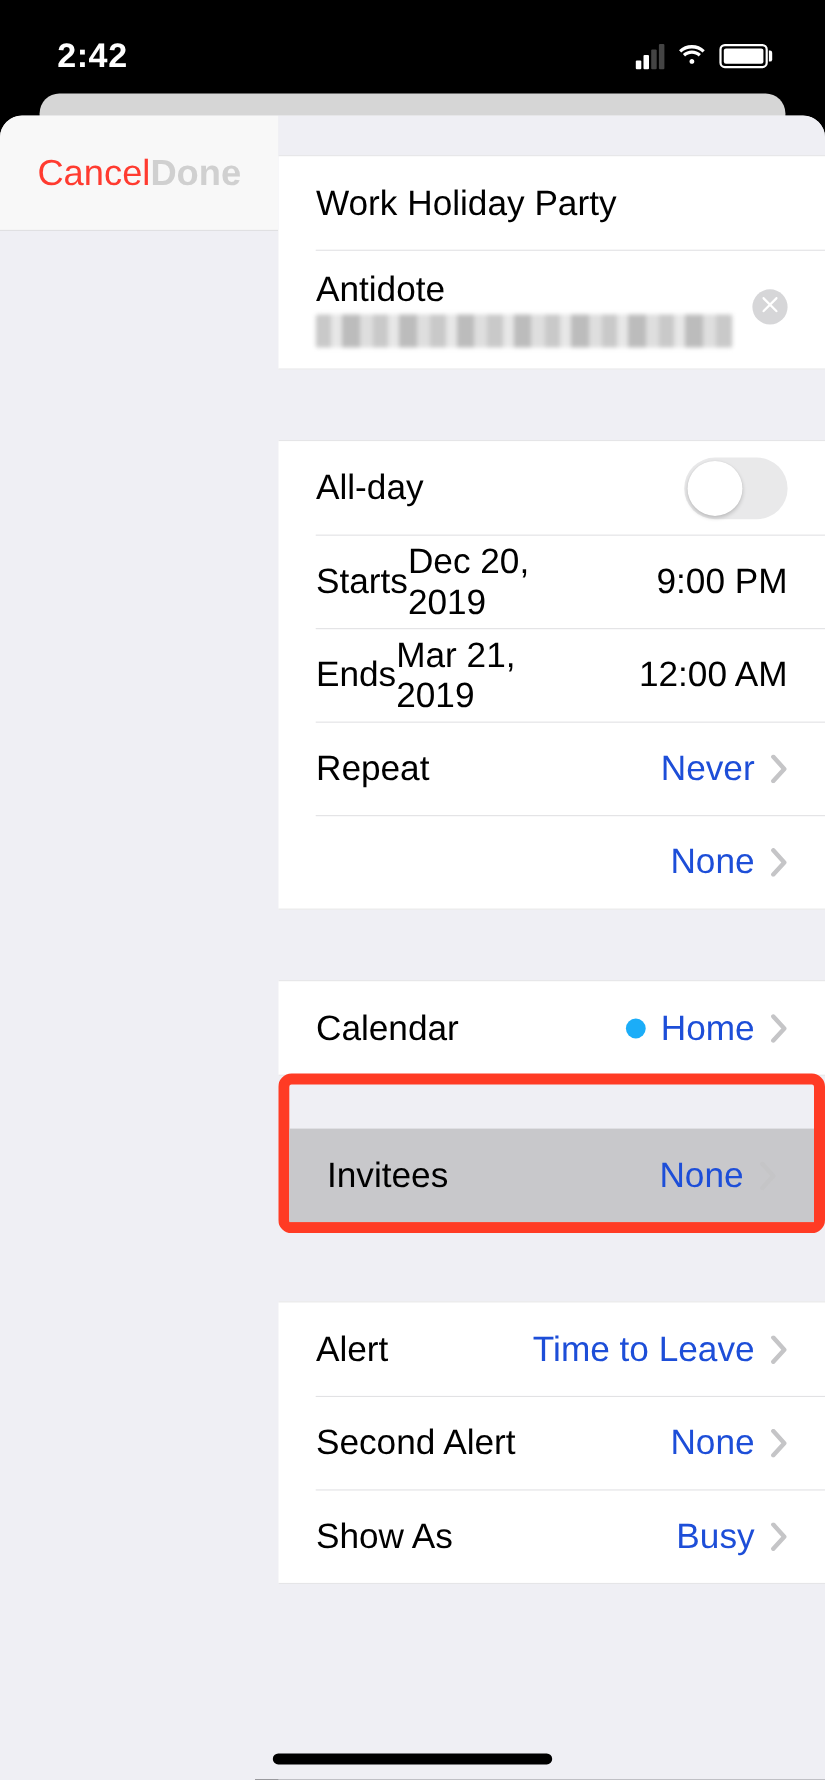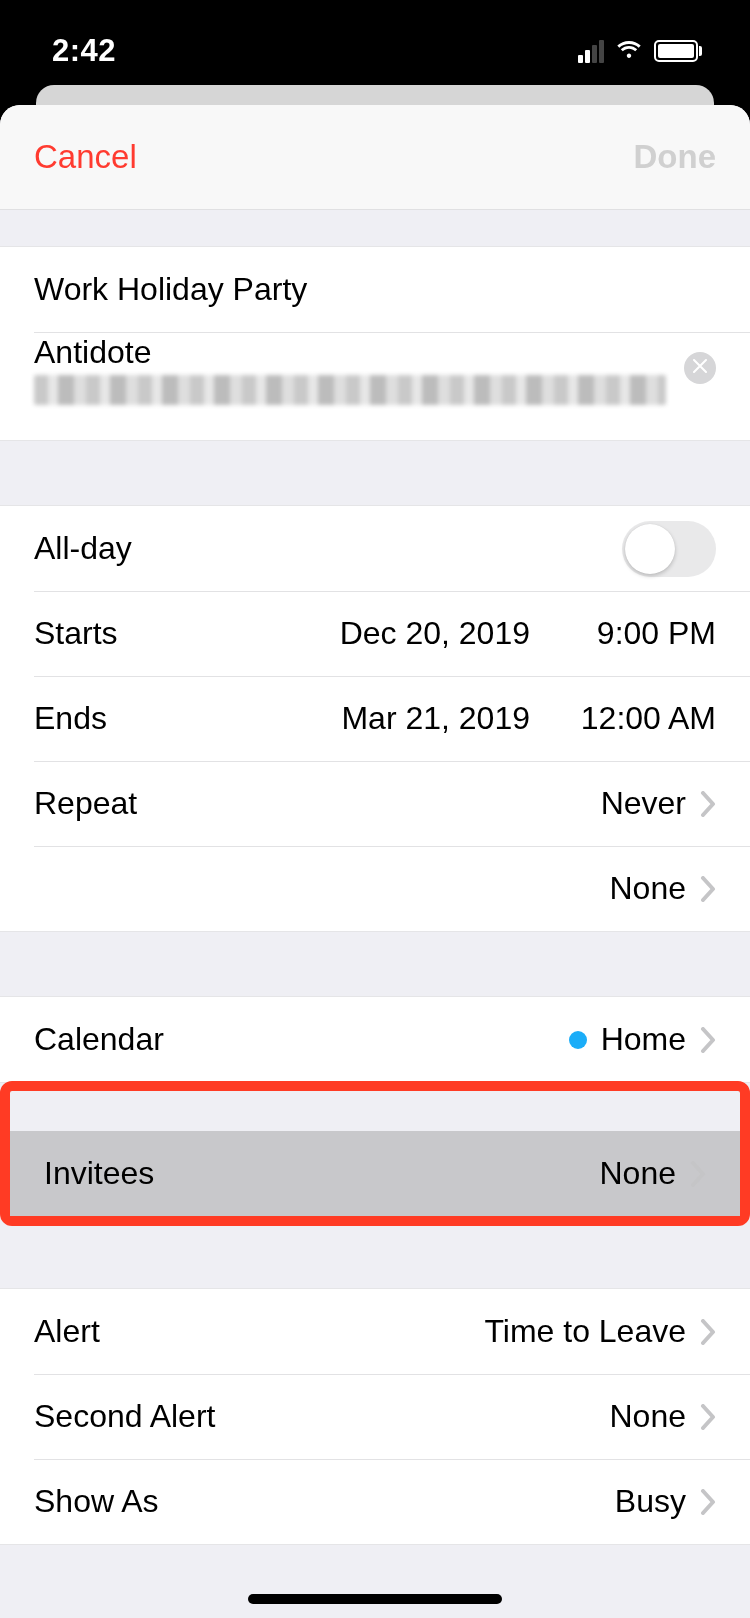--- a/index.html
+++ b/index.html
@@ -51,7 +51,7 @@
       border-radius: 20px 20px 0 0;
       overflow: hidden;
       display: flex;
-      flex-direction: column;
+      flex-direction: row;
     }
     .nav-header {
       height: 105px;

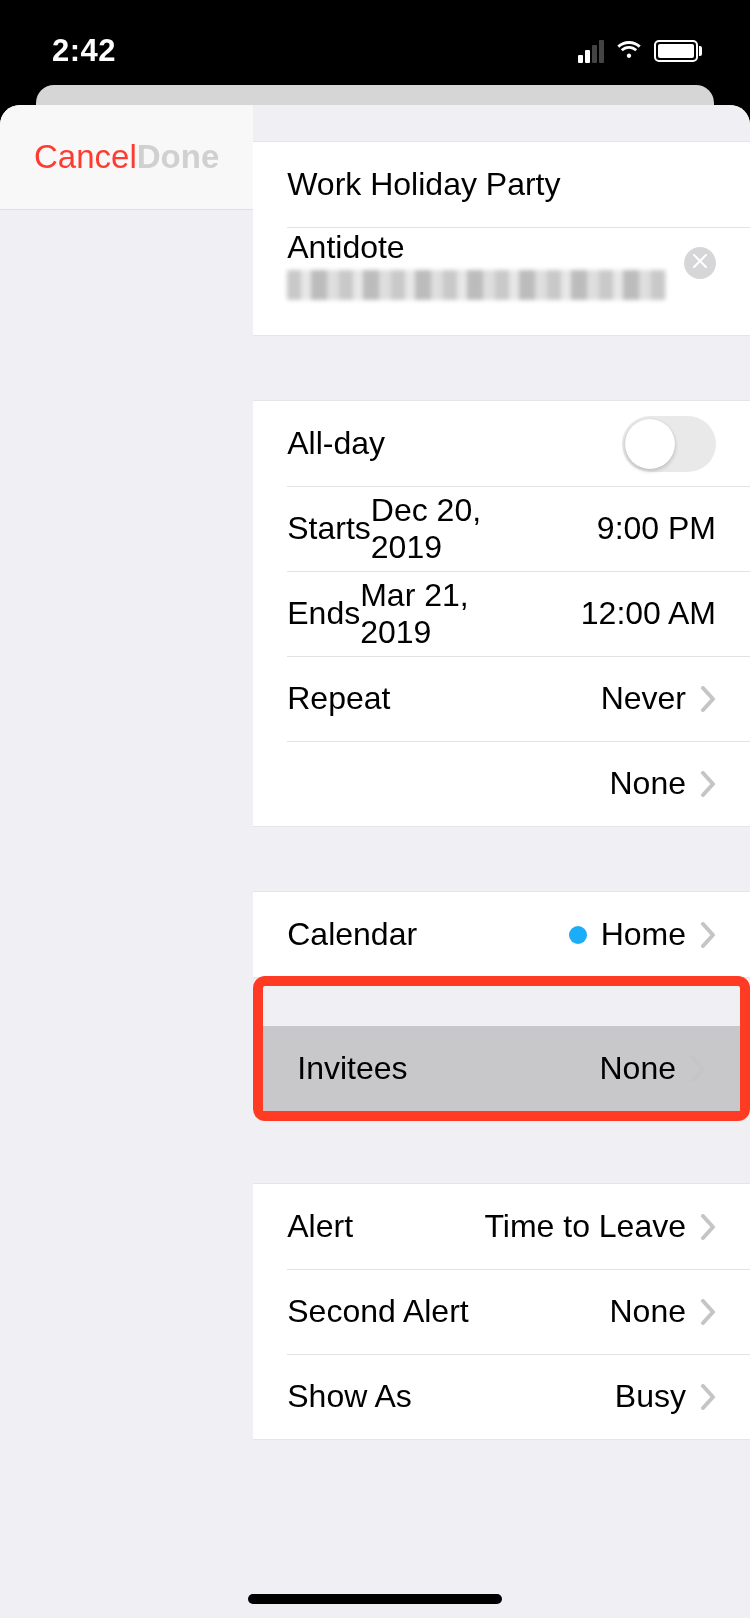--- a/index.html
+++ b/index.html
@@ -117,7 +117,7 @@
       min-height: 108px;
       display: flex;
       align-items: flex-start;
-      padding: 2px 34px 18px 34px;
+      padding: 18px 34px 18px 34px;
       position: relative;
     }
     .location-row::before {

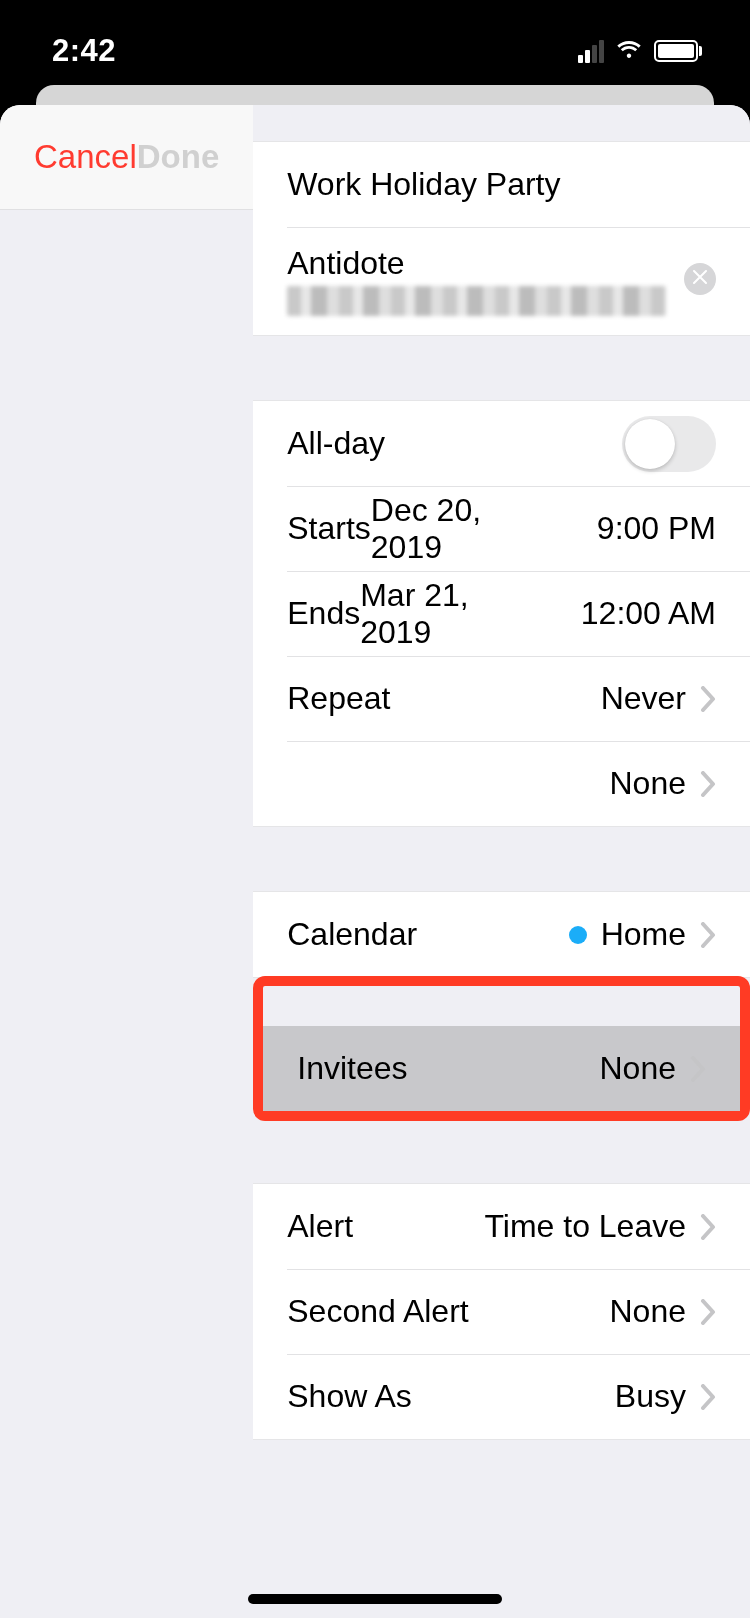--- a/index.html
+++ b/index.html
@@ -94,7 +94,7 @@
     }
     .row-label { flex: 0 0 auto; }
     .row-spacer { flex: 1; }
-    .row-value { color: #000000; font-size: 32px; }
+    .row-value { color: #1d4ed8; font-size: 32px; }
     .row-date { color: #000; font-size: 32px; margin-right: 36px;}
     .row-time { color: #000; font-size: 32px; min-width: 150px; text-align: right;}
     .chevron {

